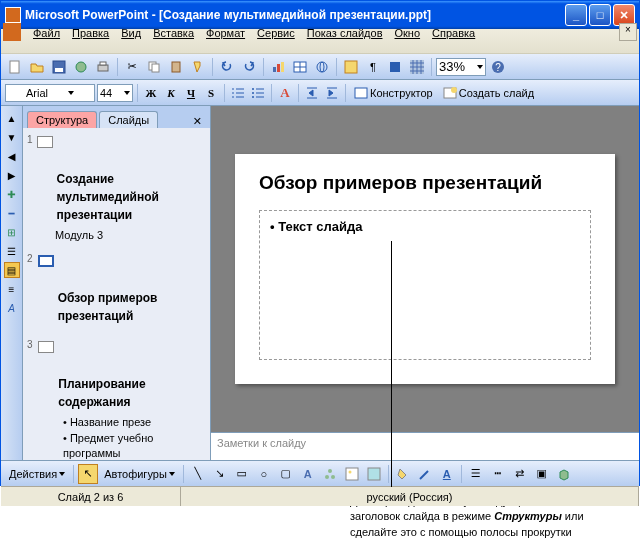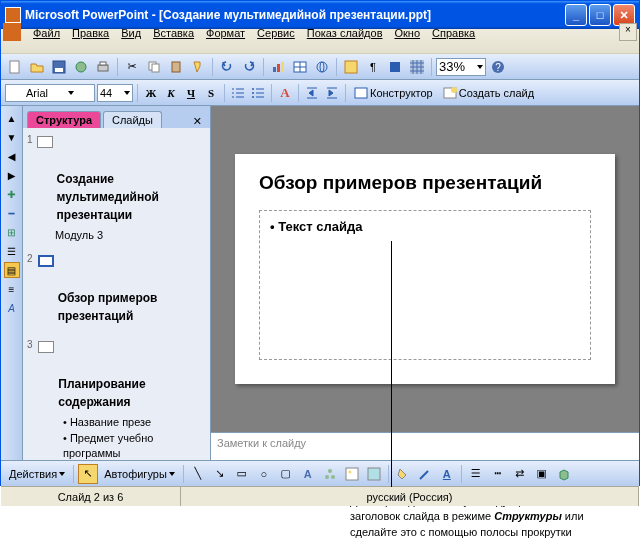--- a/index.html
+++ b/index.html
@@ -33,7 +33,7 @@
 .outline-pane { width: 188px; background: #e9edf6; border-right: 1px solid #7f9db9; display: flex; flex-direction: column; }
 .tabs { height: 22px; display: flex; align-items: flex-end; padding: 0 4px; gap: 2px; background: #b6cdf0; }
 .tab { padding: 2px 8px; font-size: 11px; border: 1px solid #7f9db9; border-bottom: none; background: #d6e3f6; cursor: pointer; border-radius: 3px 3px 0 0; }
-.tab.active { background: #ec4899; font-weight: bold; margin-top: 20px; }
+.tab.active { background: #fca5a5; font-weight: normal; margin-top: 20px; }
 .tab-close { margin-left: auto; font-size: 11px; cursor: pointer; padding: 0 4px; }
 .outline-body { flex: 1; background: #e9edf6; padding: 6px 4px; font-size: 12px; overflow: hidden; }
 .slide-item { display: flex; align-items: flex-start; gap: 4px; margin-bottom: 4px; }

